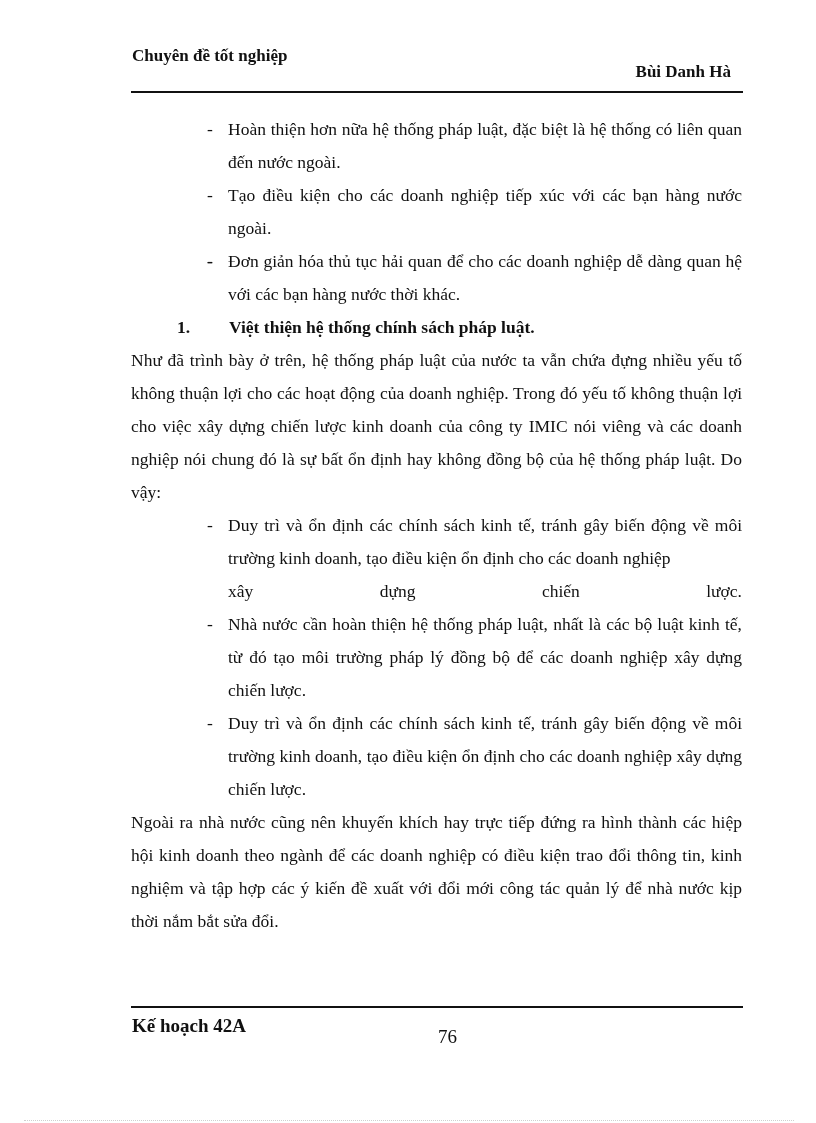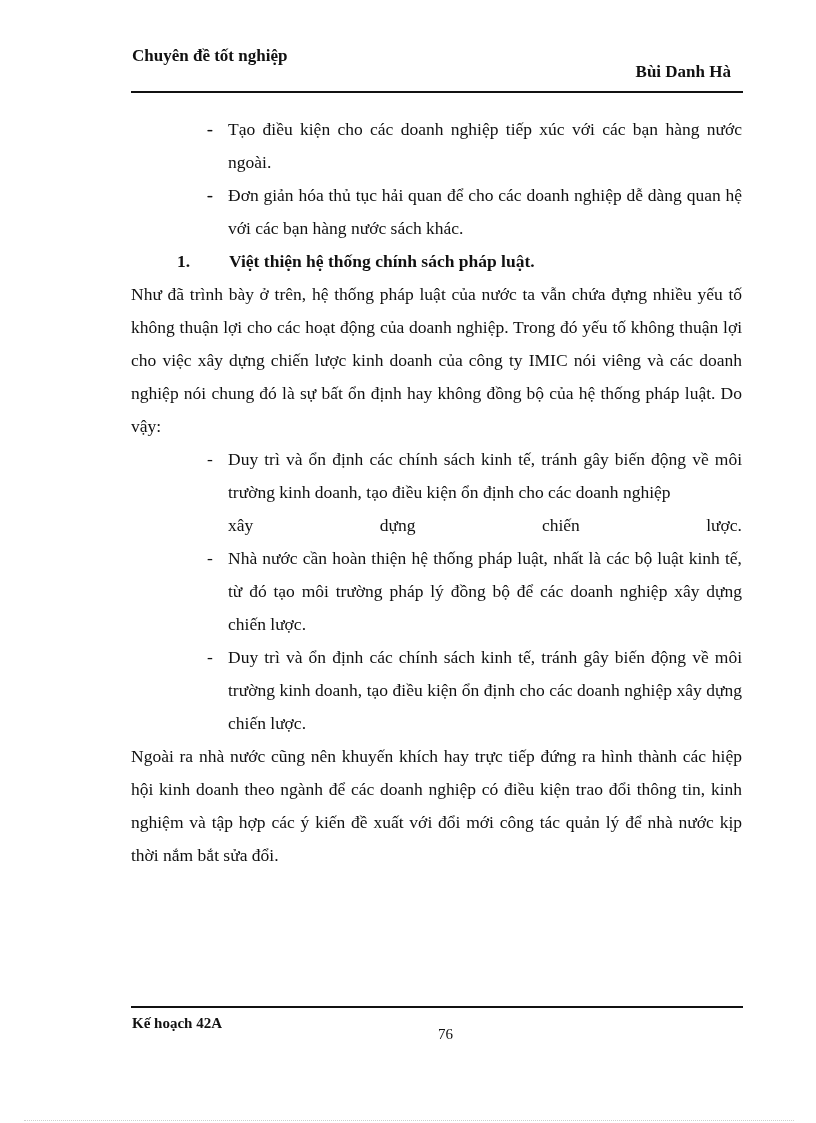--- a/index.html
+++ b/index.html
@@ -113,6 +113,7 @@
 
     <div class="bullet">
       <span class="dash">-</span>
+      <span>Hoàn thiện hơn nữa hệ thống pháp luật, đặc biệt là hệ thống có liên quan đến nước ngoài.</span>
     </div>
     <div class="bullet">
       <span class="dash">-</span>

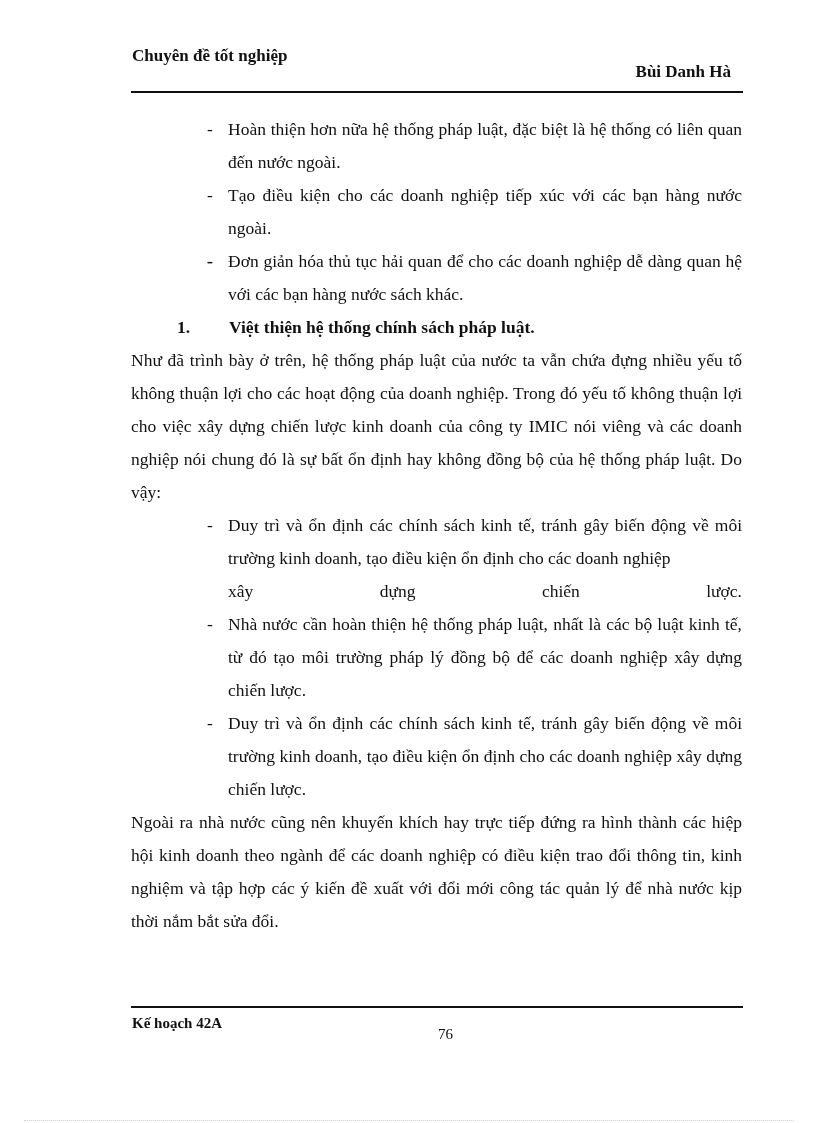--- a/index.html
+++ b/index.html
@@ -124,7 +124,7 @@
     </div>
     <div class="bullet">
       <span class="dash">-</span>
-      <span>Đơn giản hóa thủ tục hải quan để cho các doanh nghiệp dễ dàng quan hệ với các bạn hàng nước sách khác.</span>
+      <span>Đơn giản hóa thủ tục hải quan để cho các doanh nghiệp dễ dàng quan hệ với các bạn hàng nước thời khác.</span>
     </div>
 
     <div class="heading">

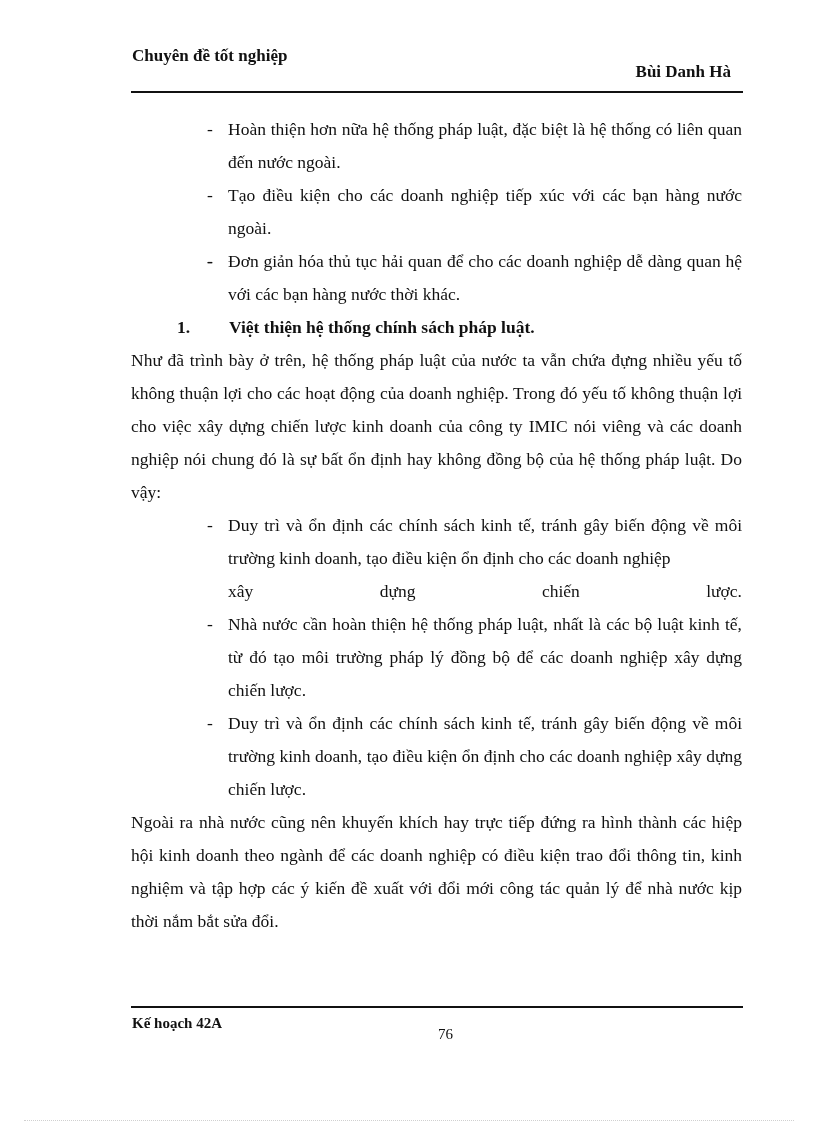--- a/index.html
+++ b/index.html
@@ -85,7 +85,7 @@
       top: 1011px;
       width: 611px;
       height: 24px;
-      font-size: 15px;
+      font-size: 19px;
     }
     .footer .left { position: absolute; left: 0; top: 4px; font-weight: bold; }
     .footer .page-num { position: absolute; left: 306px; top: 15px; }

